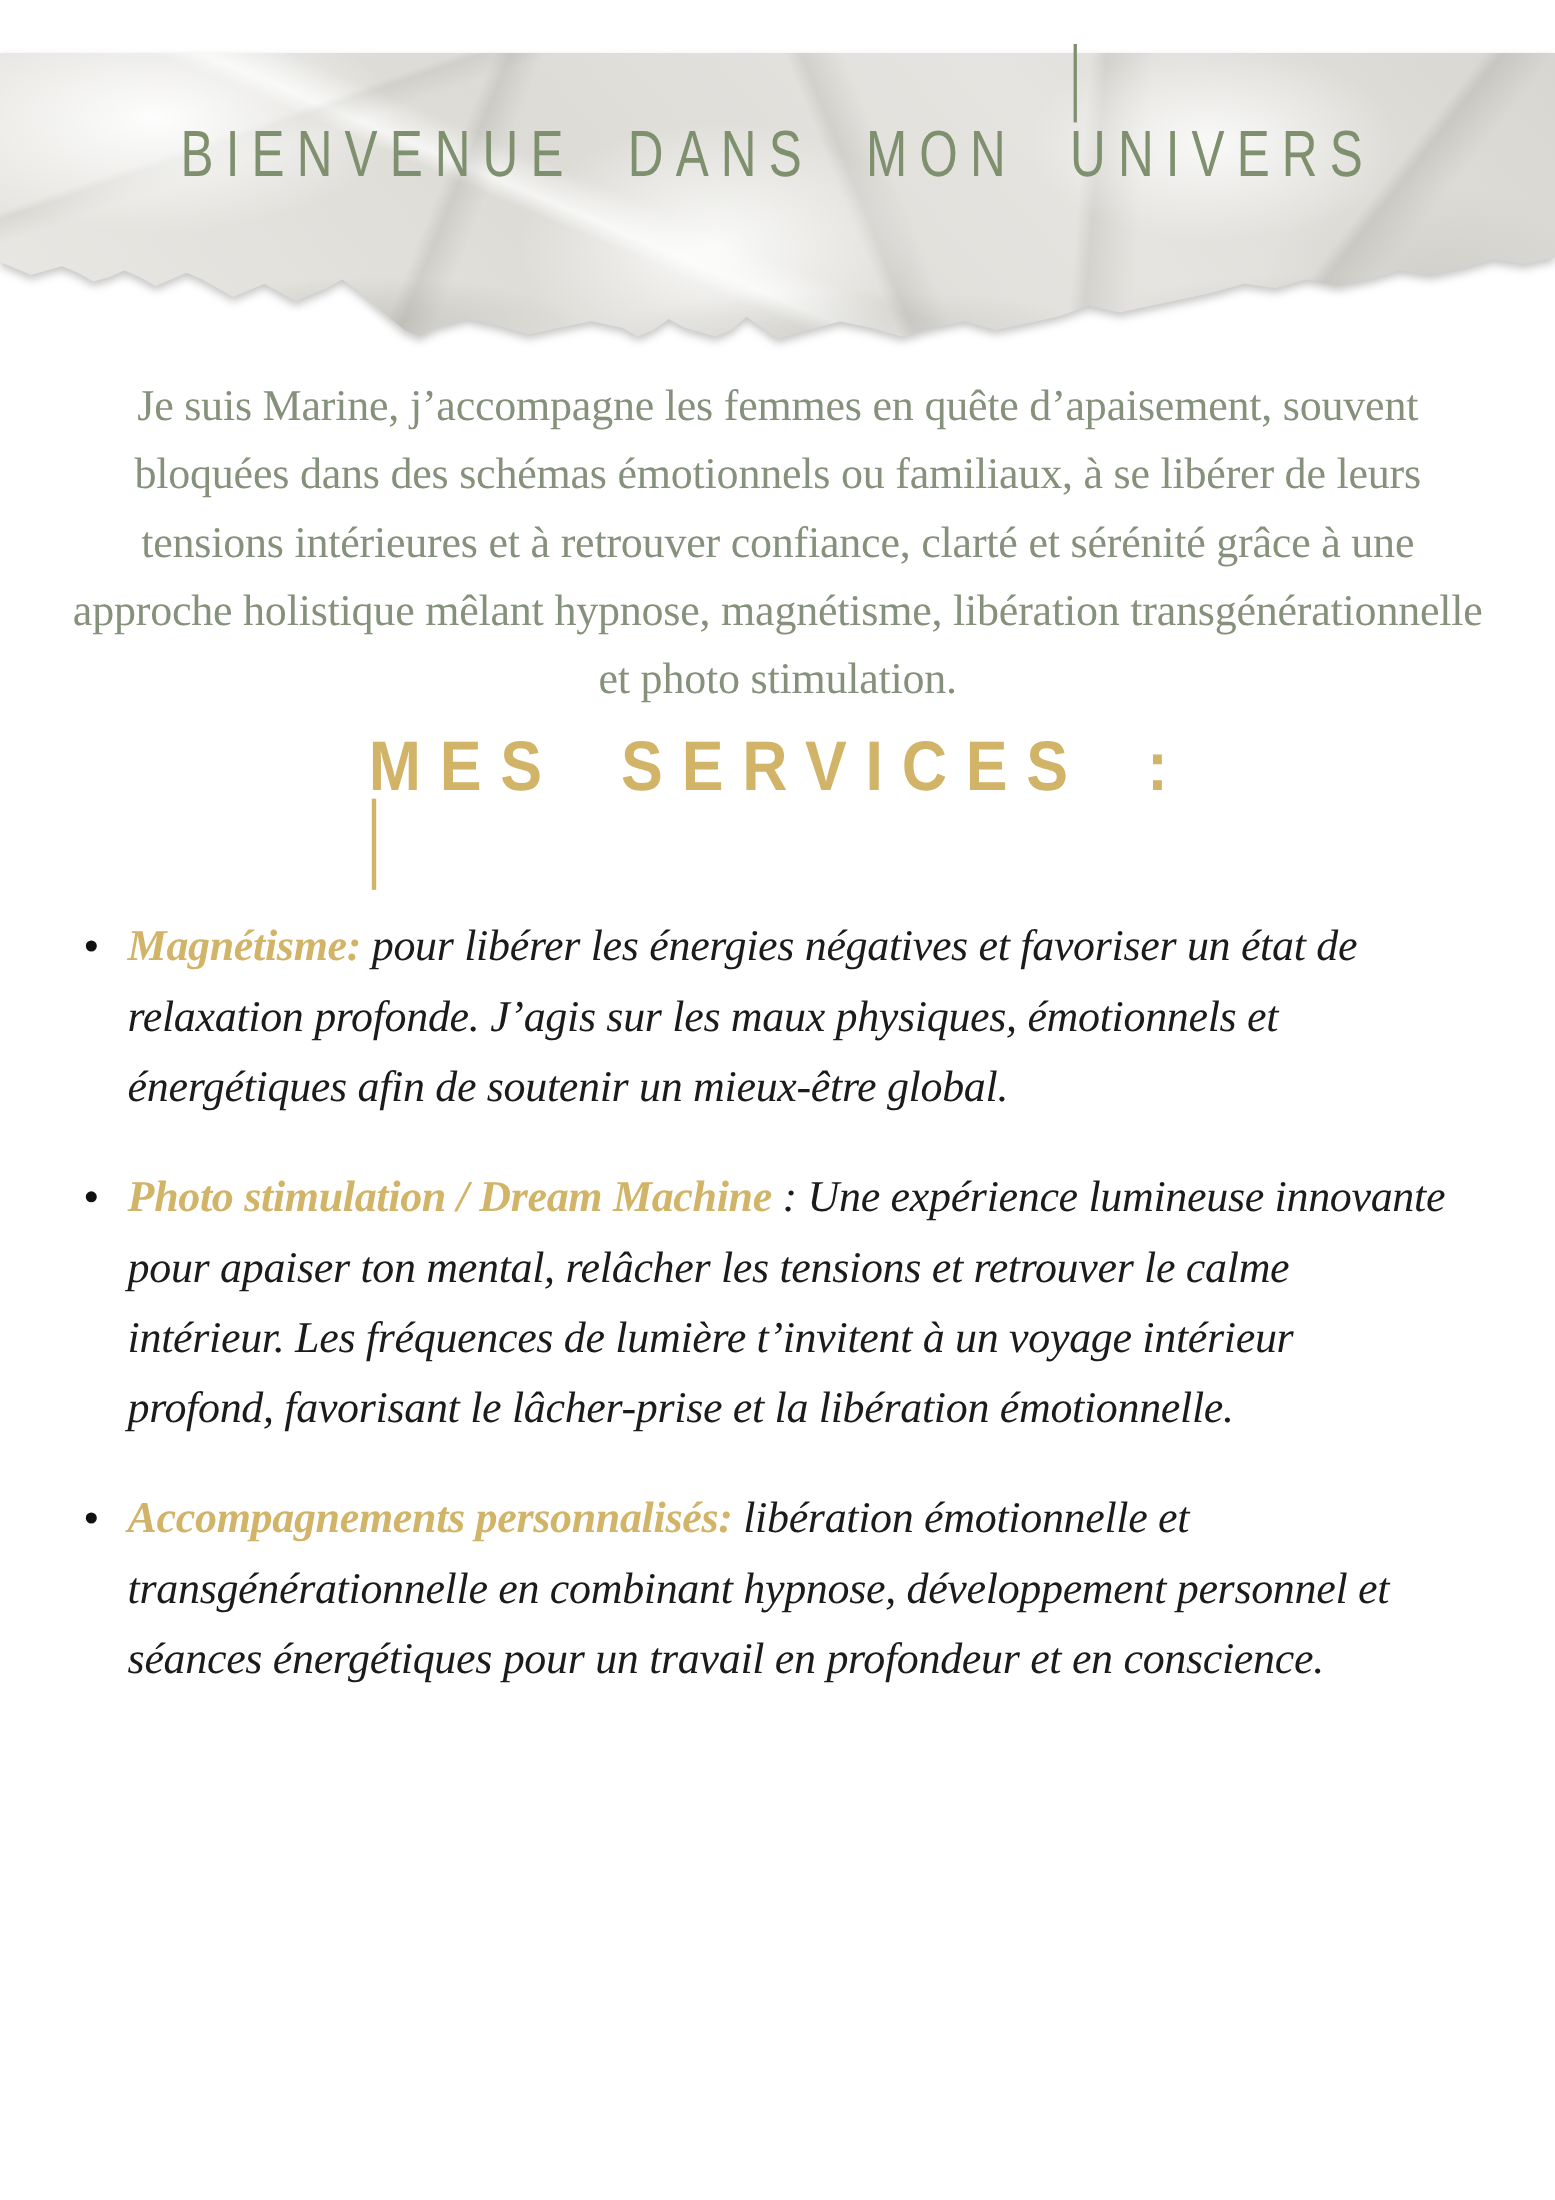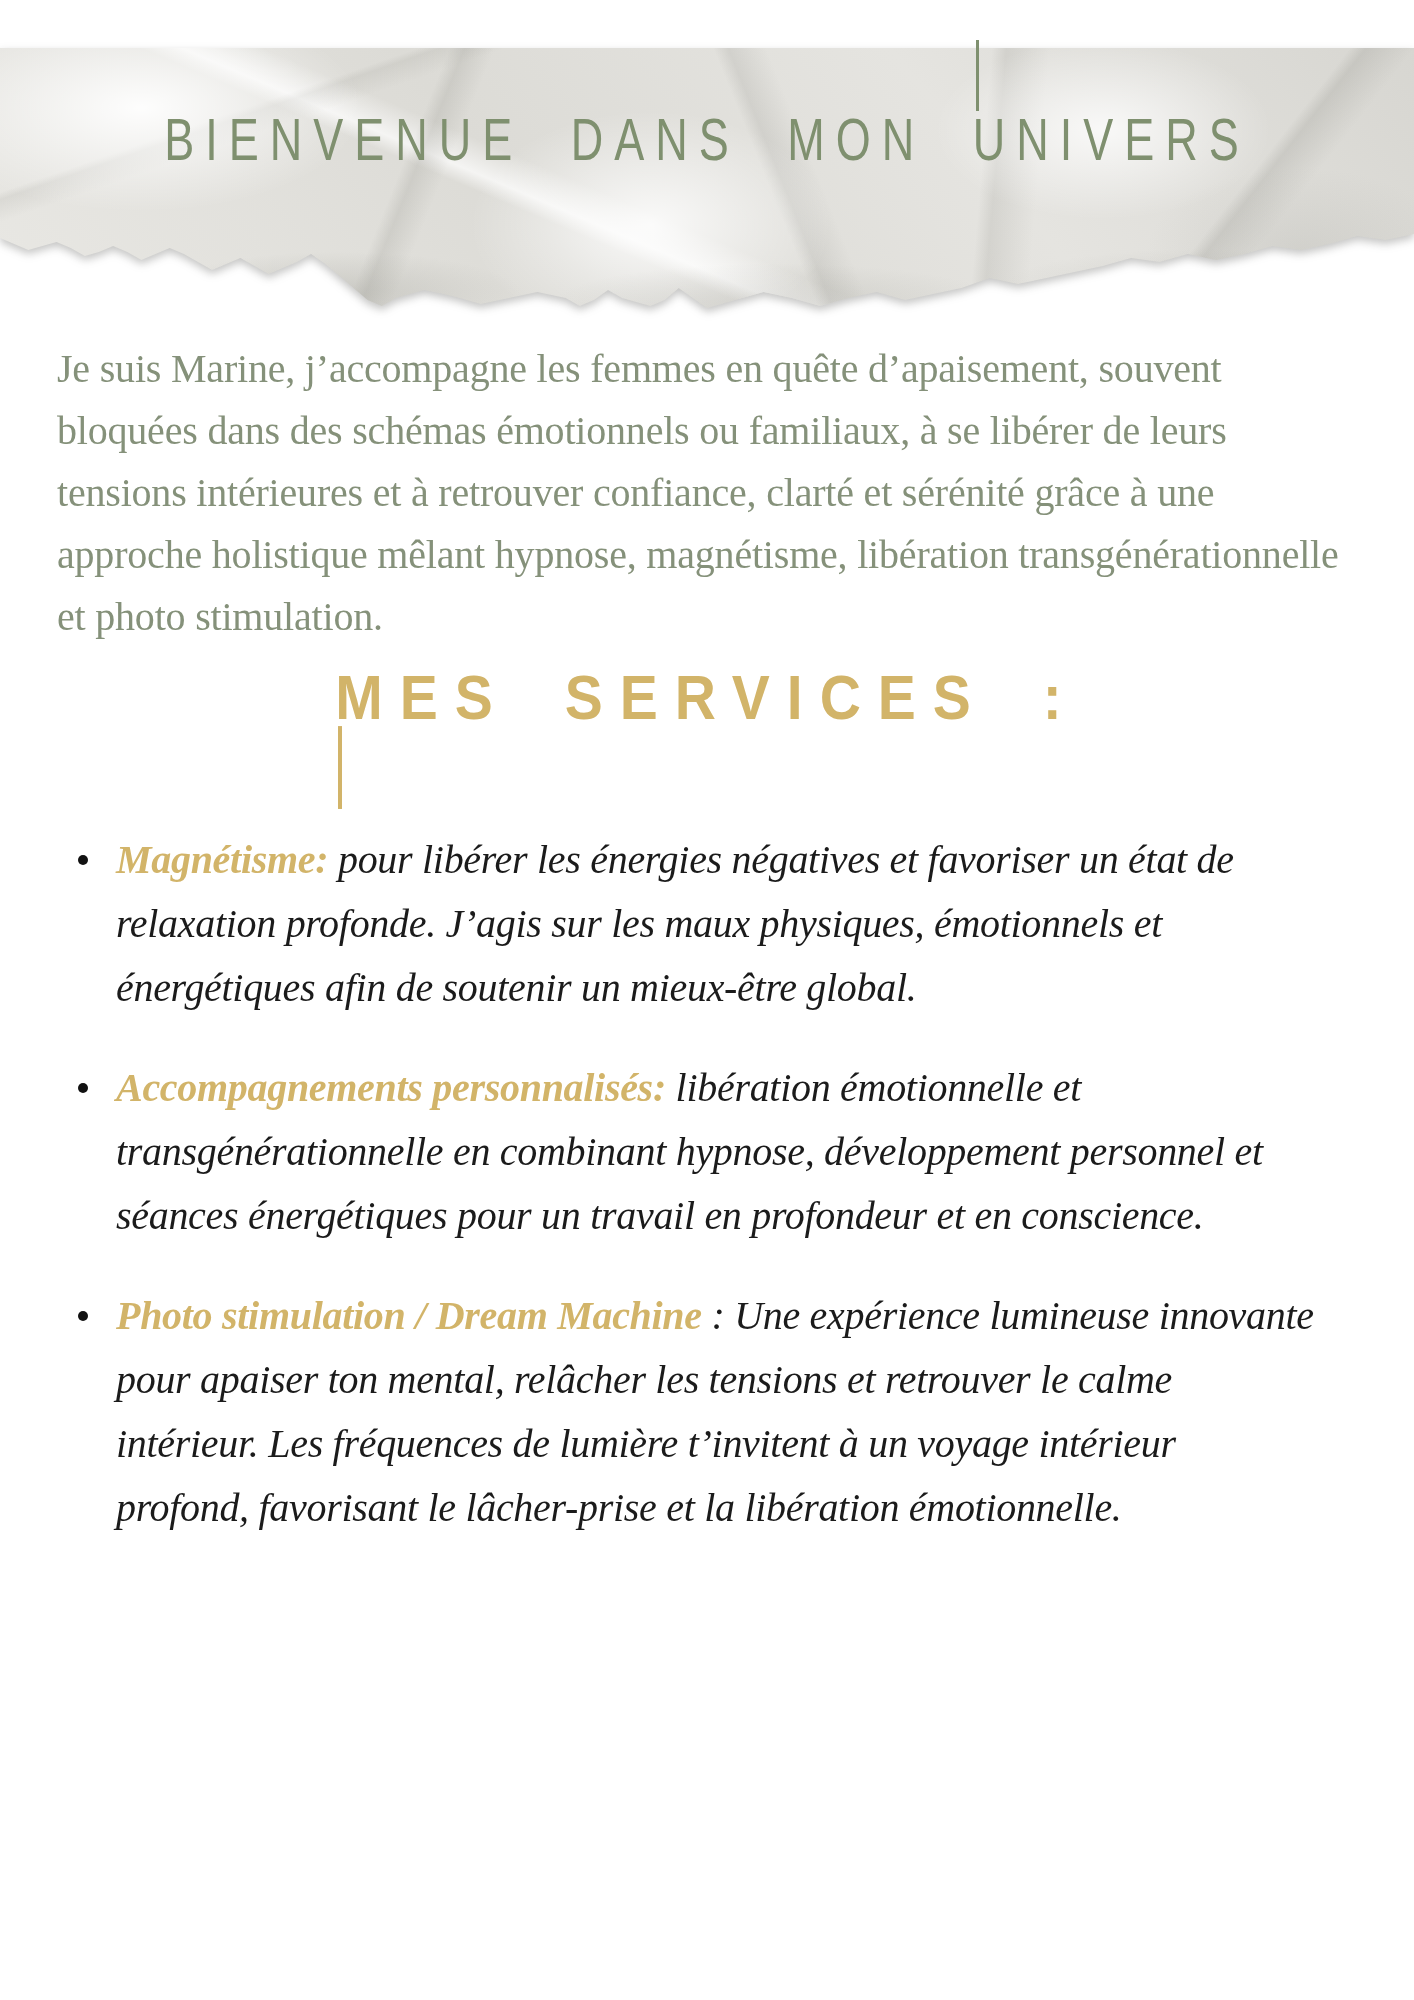--- a/index.html
+++ b/index.html
@@ -62,7 +62,7 @@
   
   .intro {
     position:absolute; top:290px; left:57px; width:1300px;
-    text-align:left; font-size:40px; line-height:62px;
+    text-align:center; font-size:40px; line-height:62px;
     letter-spacing:-0.2px;
   }
 

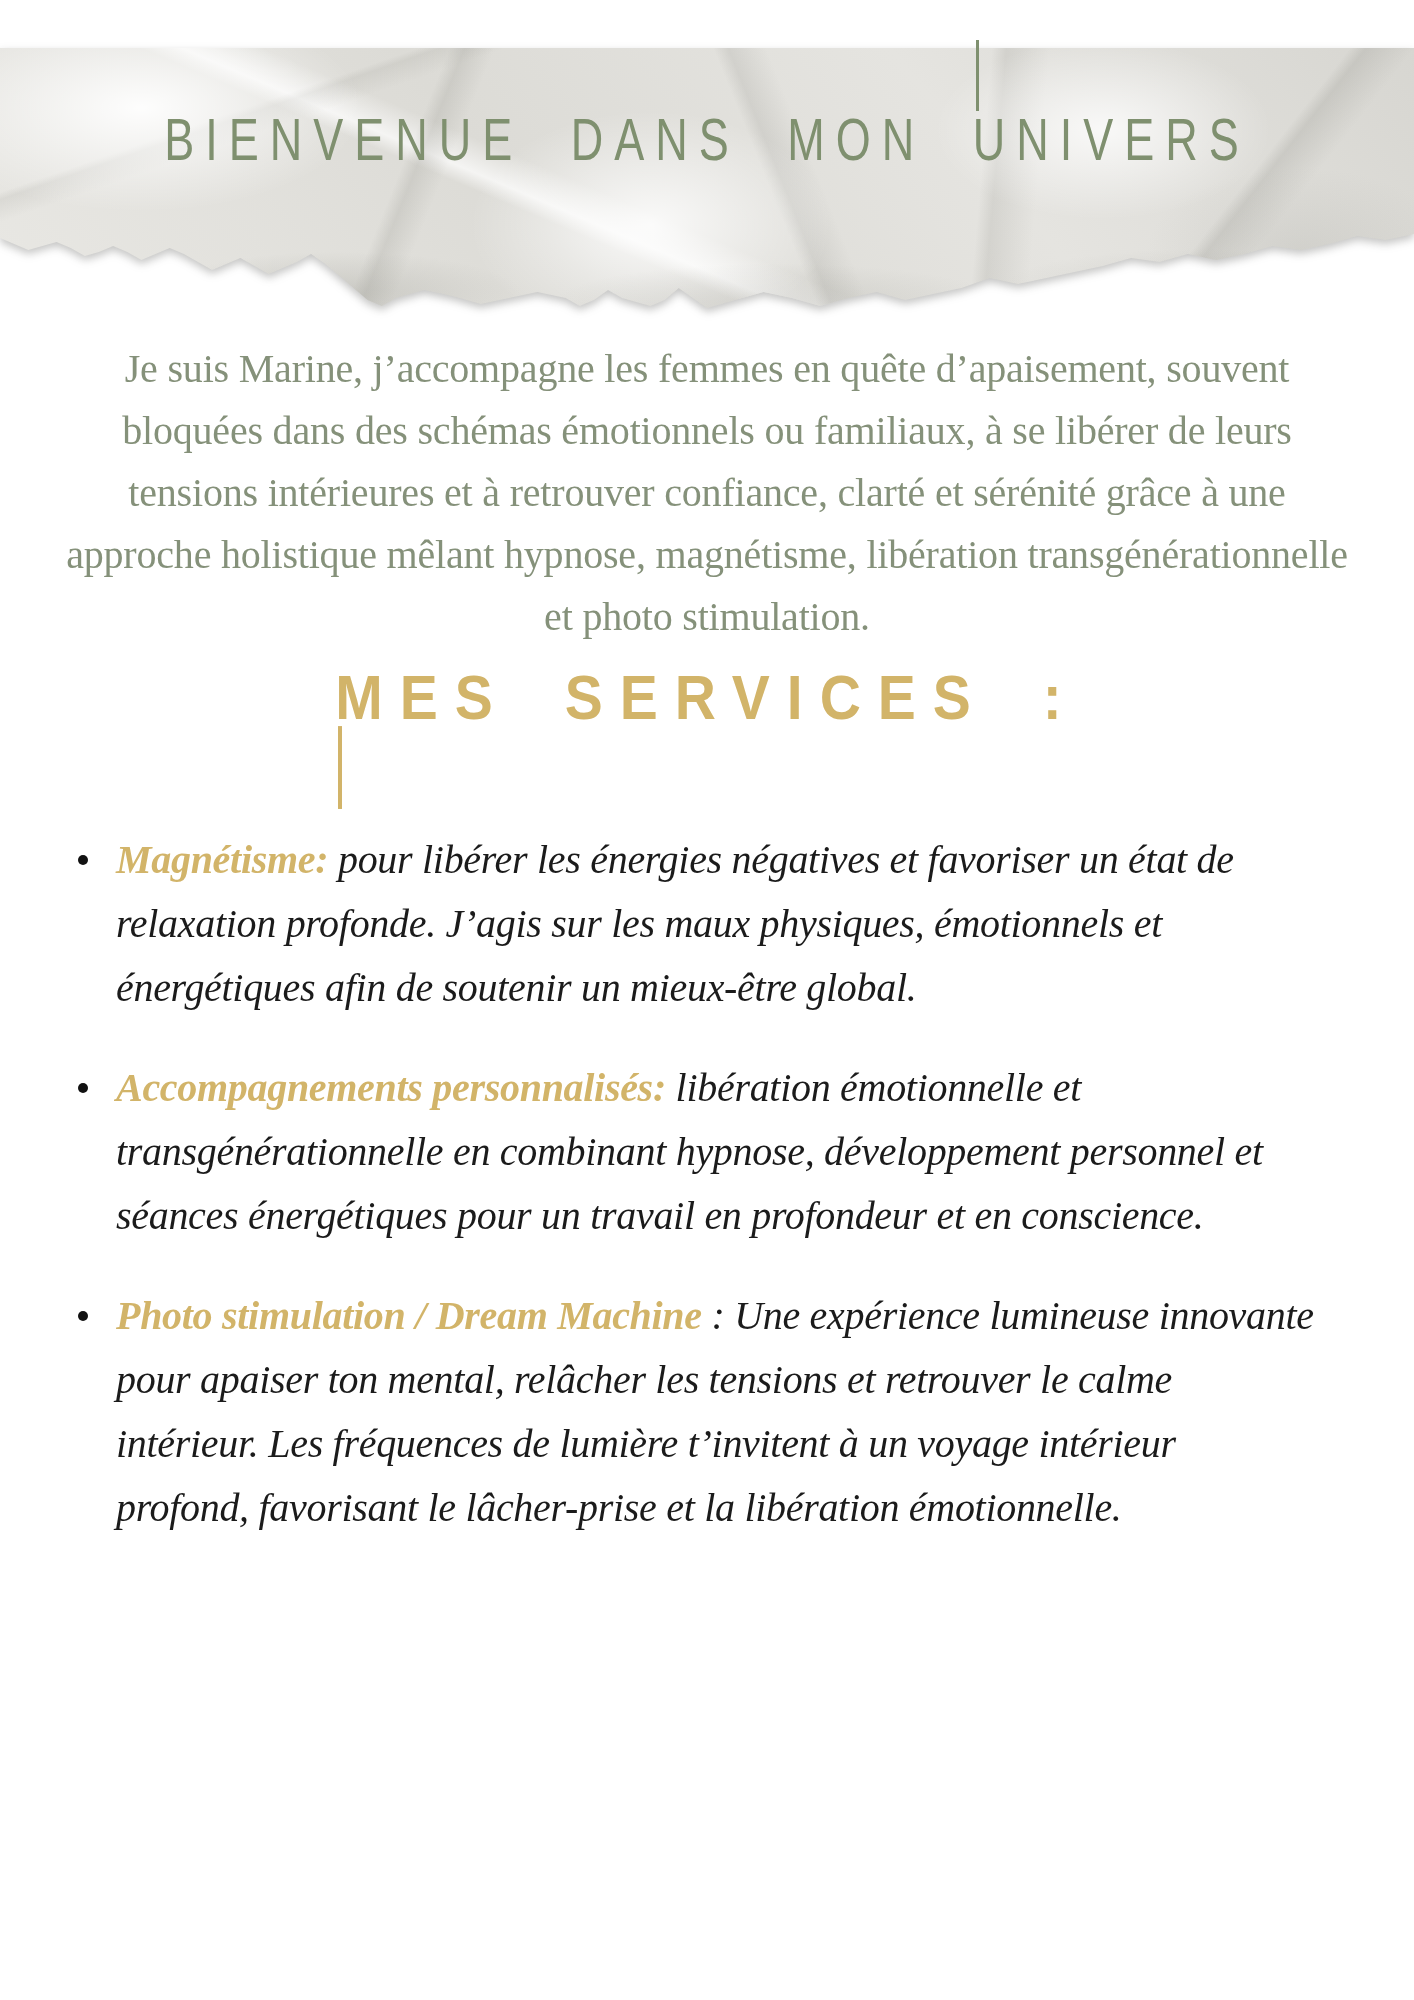--- a/index.html
+++ b/index.html
@@ -117,12 +117,12 @@
 
     <li class="service-item">
       <span class="bullet-dot"></span>
-      <p class="service-body"><span class="service-term" style="color:#d2b469">Accompagnements personnalisés:</span><span> libération émotionnelle et transgénérationnelle en combinant hypnose, développement personnel et séances énergétiques pour un travail en profondeur et en conscience.</span></p>
+      <p class="service-body"><span class="service-term" style="color:#d2b469">Photo stimulation / Dream Machine</span><span> : Une expérience lumineuse innovante pour apaiser ton mental, relâcher les tensions et retrouver le calme intérieur. Les fréquences de lumière t’invitent à un voyage intérieur profond, favorisant le lâcher-prise et la libération émotionnelle.</span></p>
     </li>
 
     <li class="service-item">
       <span class="bullet-dot"></span>
-      <p class="service-body"><span class="service-term" style="color:#d2b469">Photo stimulation / Dream Machine</span><span> : Une expérience lumineuse innovante pour apaiser ton mental, relâcher les tensions et retrouver le calme intérieur. Les fréquences de lumière t’invitent à un voyage intérieur profond, favorisant le lâcher-prise et la libération émotionnelle.</span></p>
+      <p class="service-body"><span class="service-term" style="color:#d2b469">Accompagnements personnalisés:</span><span> libération émotionnelle et transgénérationnelle en combinant hypnose, développement personnel et séances énergétiques pour un travail en profondeur et en conscience.</span></p>
     </li>
 
 

